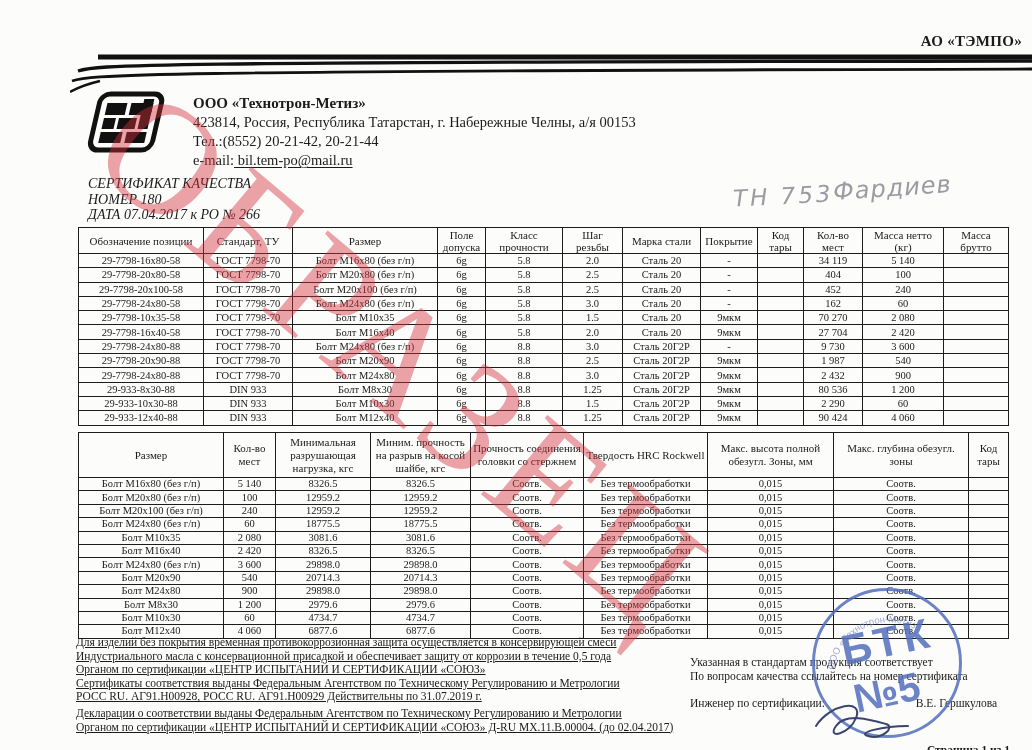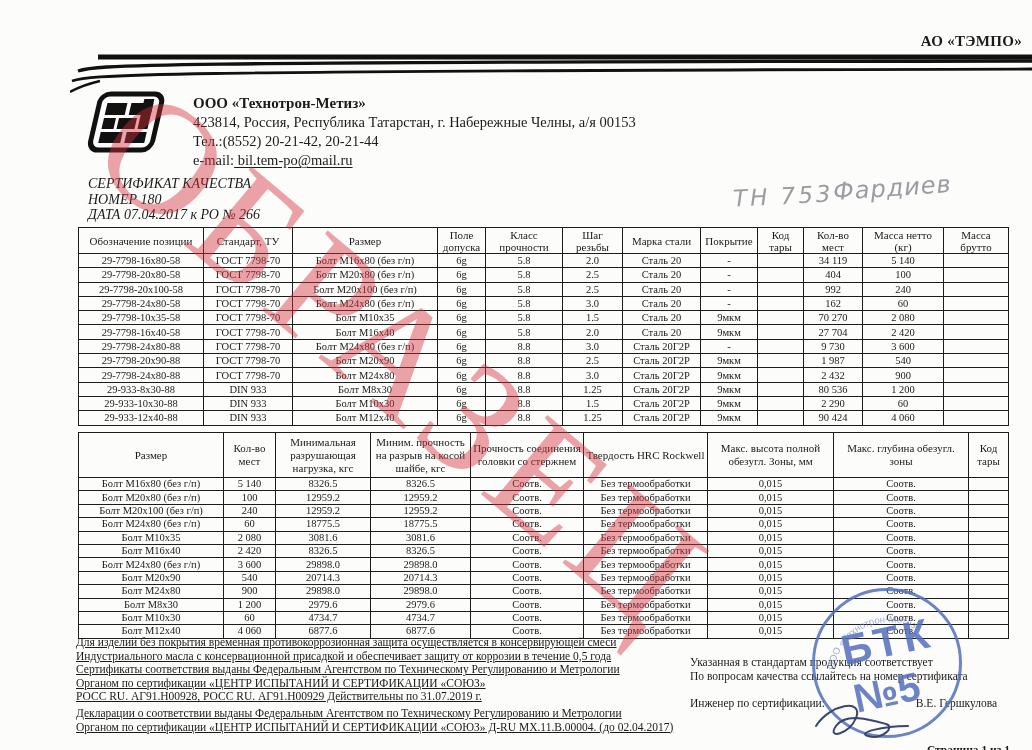--- a/index.html
+++ b/index.html
@@ -170,7 +170,7 @@
           <td>Сталь 20</td>
           <td>-</td>
           <td></td>
-          <td>992</td>
+          <td>452</td>
           <td>240</td>
           <td></td>
         </tr>

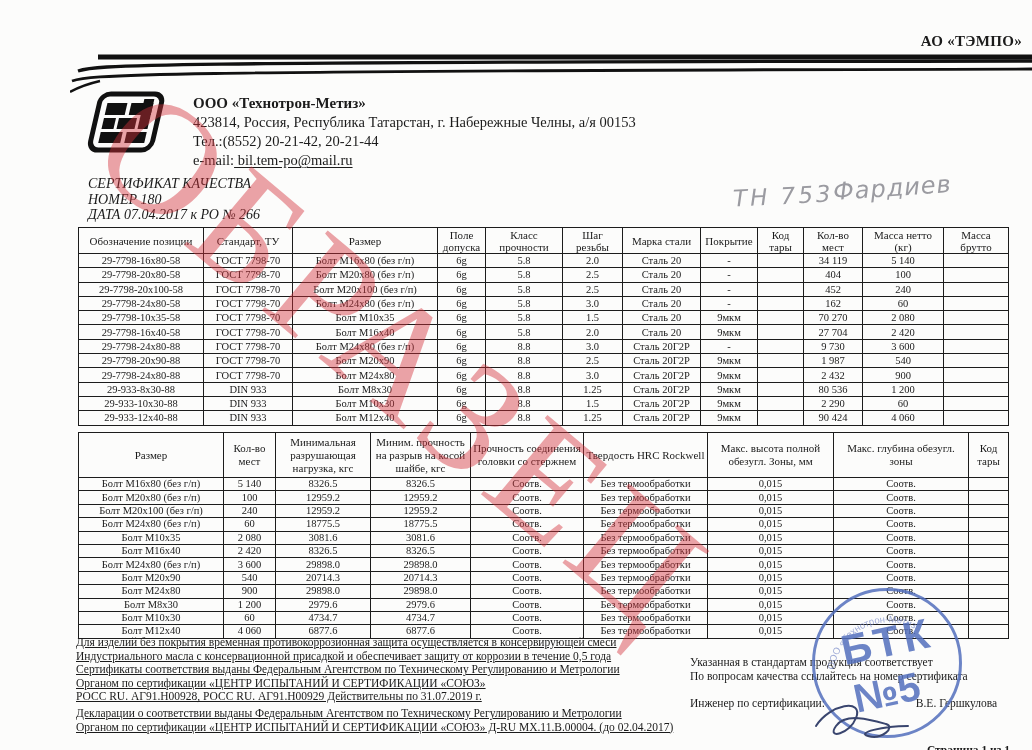--- a/index.html
+++ b/index.html
@@ -467,8 +467,8 @@
   <div class="foot-left">
     <div>Для изделий без покрытия временная противокоррозионная защита осуществляется в консервирующей смеси</div>
     <div>Индустриального масла с консервационной присадкой и обеспечивает защиту от коррозии в течение 0,5 года</div>
+    <div>Органом по сертификации «ЦЕНТР ИСПЫТАНИЙ И СЕРТИФИКАЦИИ «СОЮЗ»</div>
     <div>Сертификаты соответствия выданы Федеральным Агентством по Техническому Регулированию и Метрологии</div>
-    <div>Органом по сертификации «ЦЕНТР ИСПЫТАНИЙ И СЕРТИФИКАЦИИ «СОЮЗ»</div>
     <div>РОСС RU. АГ91.Н00928,  РОСС RU. АГ91.Н00929 Действительны по 31.07.2019 г.</div>
     <div class="gap"></div>
     <div>Декларации о соответствии выданы Федеральным Агентством по Техническому Регулированию и Метрологии</div>

